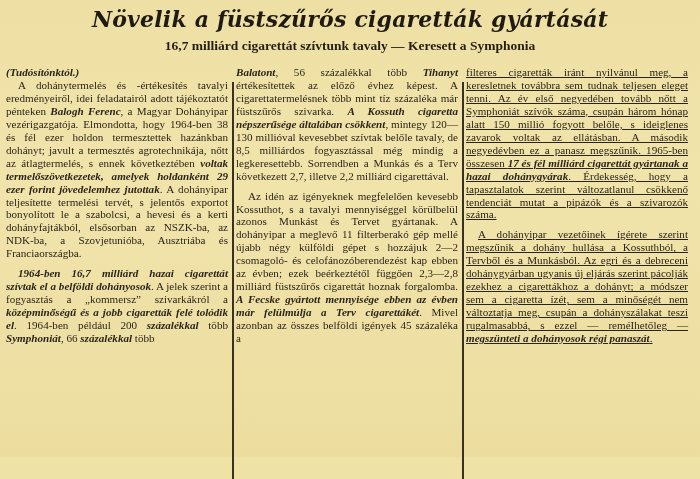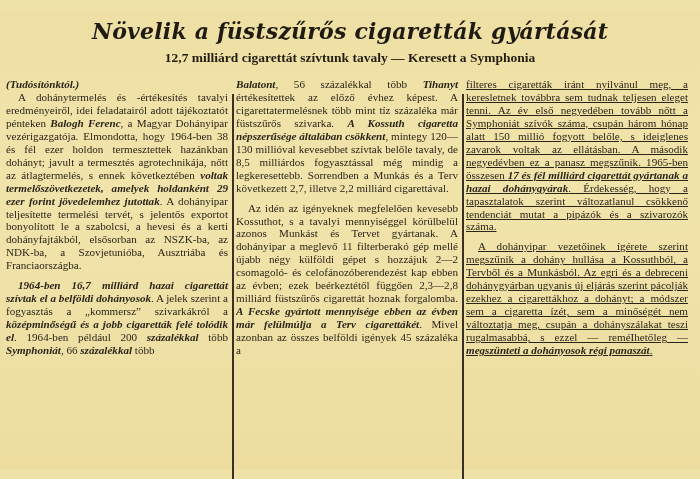--- a/index.html
+++ b/index.html
@@ -12,7 +12,6 @@
     .page {
       position: relative; width: 700px; height: 457px;
       background: linear-gradient(180deg, #eee0a4 0%, #f1e4ab 40%, #ecdd9f 100%);
-      margin-top: 12px;
     }
     .headline {
       position: absolute; left: 0; top: 6px; width: 700px;

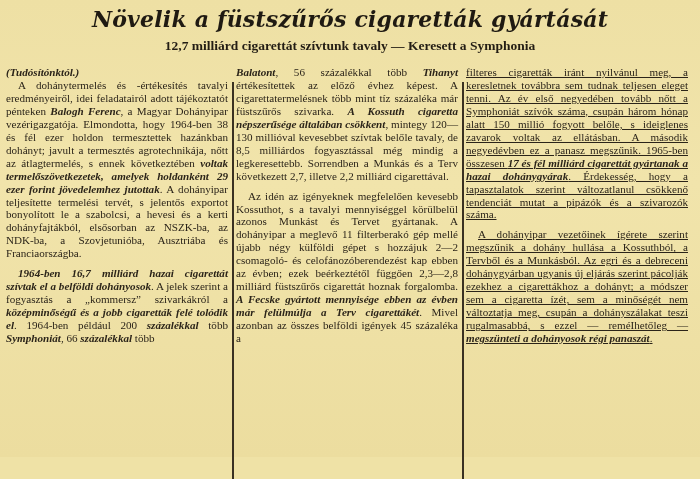--- a/index.html
+++ b/index.html
@@ -55,7 +55,7 @@
 
 <div class="page">
   <div class="headline">Növelik a füstszűrős cigaretták gyártását</div>
-  <div class="subhead">12,7 milliárd cigarettát szívtunk tavaly — Keresett a Symphonia</div>
+  <div class="subhead">16,7 milliárd cigarettát szívtunk tavaly — Keresett a Symphonia</div>
 
   <div class="rule rule1"></div>
   <div class="rule rule2"></div>

